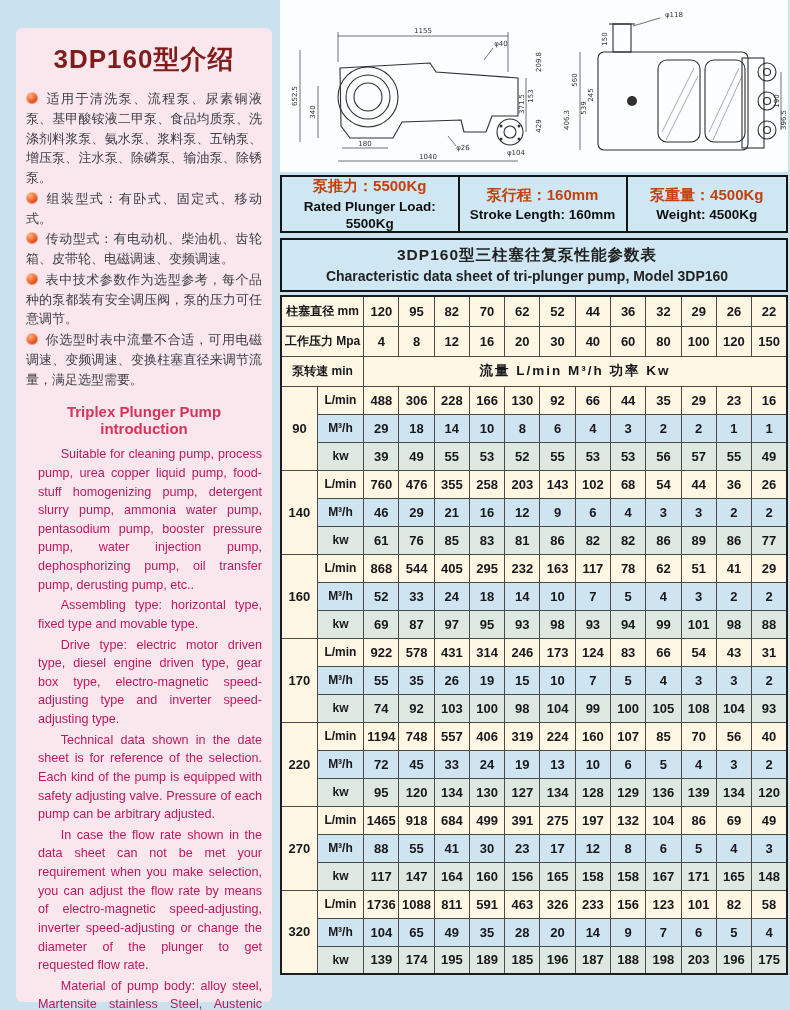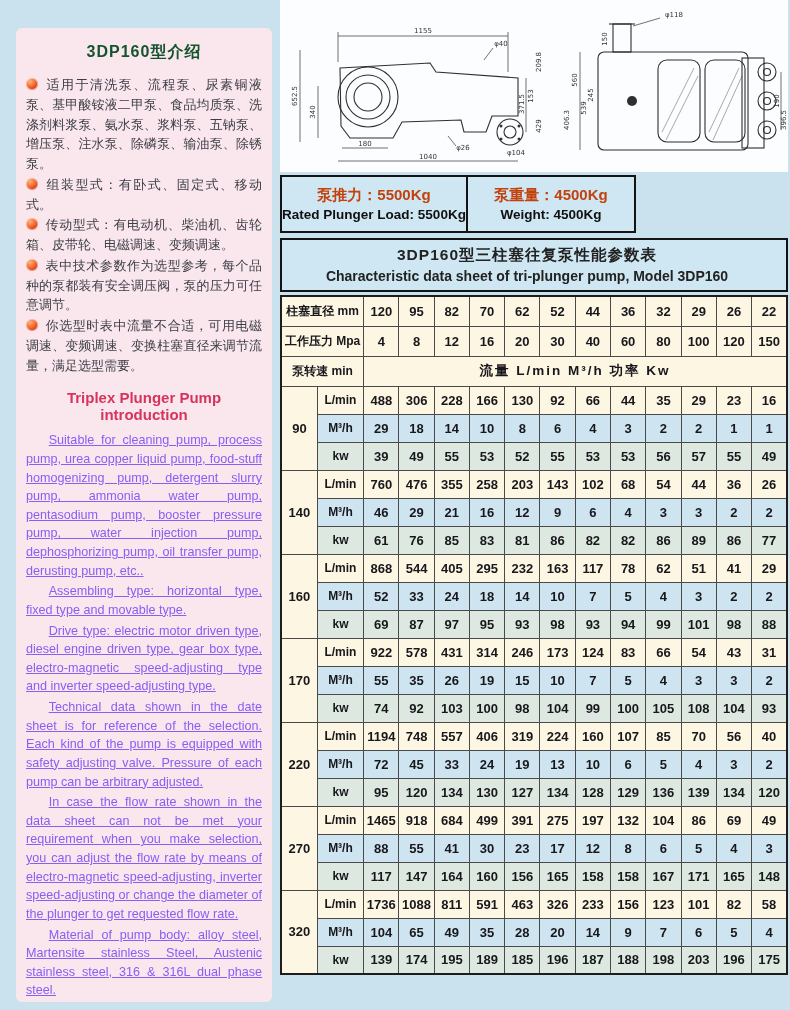--- a/index.html
+++ b/index.html
@@ -16,7 +16,7 @@
     box-sizing:border-box;
   }
   .zh-title{
-    text-align:center;font-size:16px;font-weight:700;color:#14532d;
+    text-align:center;font-size:26px;font-weight:700;color:#7f1d1d;
     margin:8px 0 12px 0;letter-spacing:1px;
   }
   .bullet{font-size:13px;line-height:1.52;color:#3d3d46;text-align:justify;margin:0 0 1px 0;}

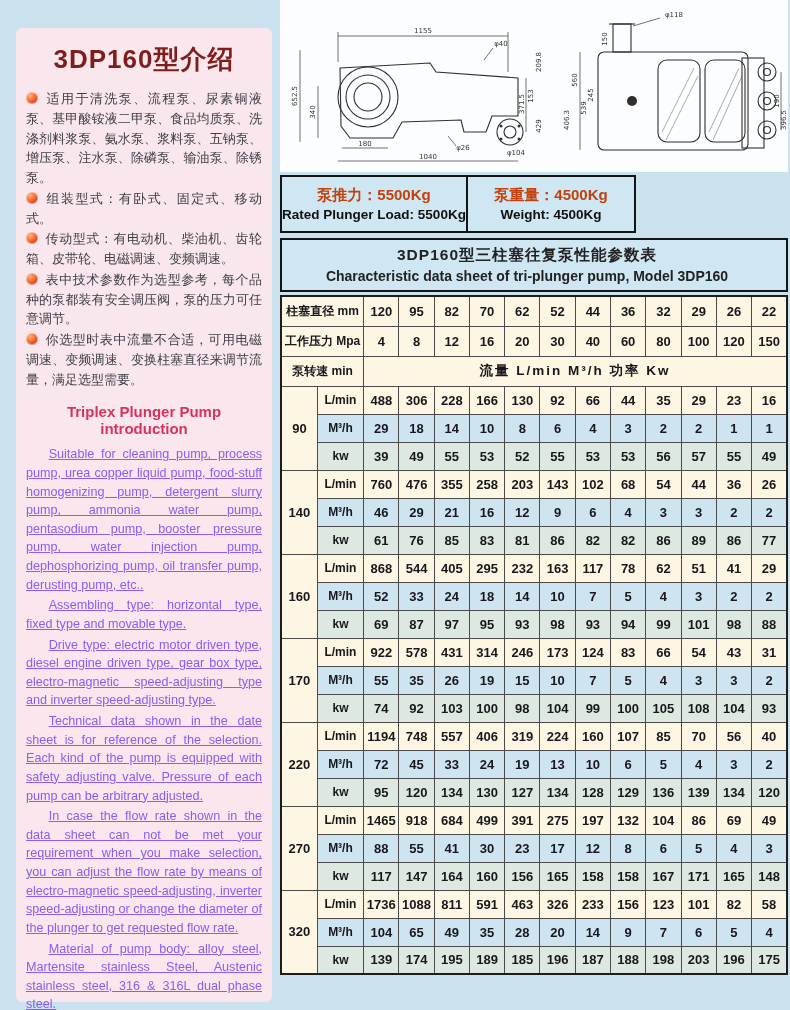--- a/index.html
+++ b/index.html
@@ -185,6 +185,10 @@
     <div class="spec-box spec-1">
       <div class="zh">泵推力：5500Kg</div>
       <div class="en">Rated Plunger Load: 5500Kg</div>
+    </div>
+    <div class="spec-box spec-2">
+      <div class="zh">泵行程：160mm</div>
+      <div class="en">Stroke Length: 160mm</div>
     </div>
     <div class="spec-box spec-3">
       <div class="zh">泵重量：4500Kg</div>

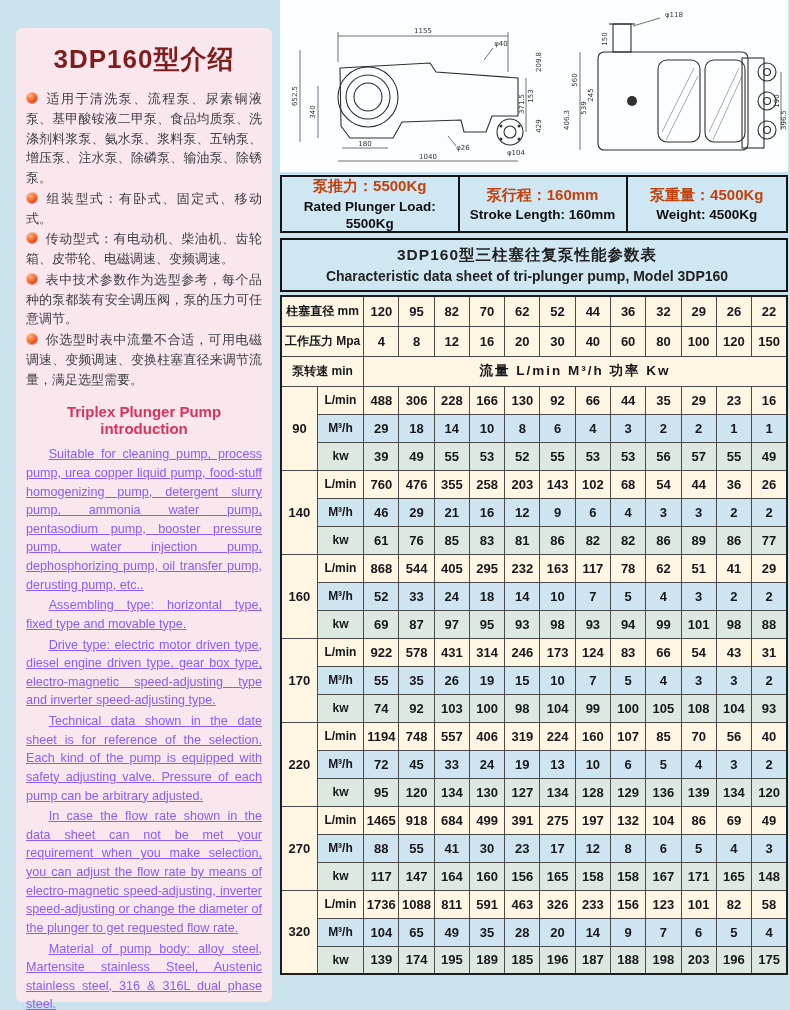--- a/index.html
+++ b/index.html
@@ -30,8 +30,8 @@
     margin:14px 0 8px 0;
   }
   .para{
-    font-size:12.6px;line-height:1.48;color:#8b5cf6;text-align:justify;
-    text-indent:1.8em;margin:0 0 2px 0;text-decoration:underline;
+    font-size:12.6px;line-height:1.48;color:#be185d;text-align:justify;
+    text-indent:1.8em;margin:0 0 2px 12px;
   }
   
   .right-col{position:absolute;left:280px;top:0;width:508px;}

